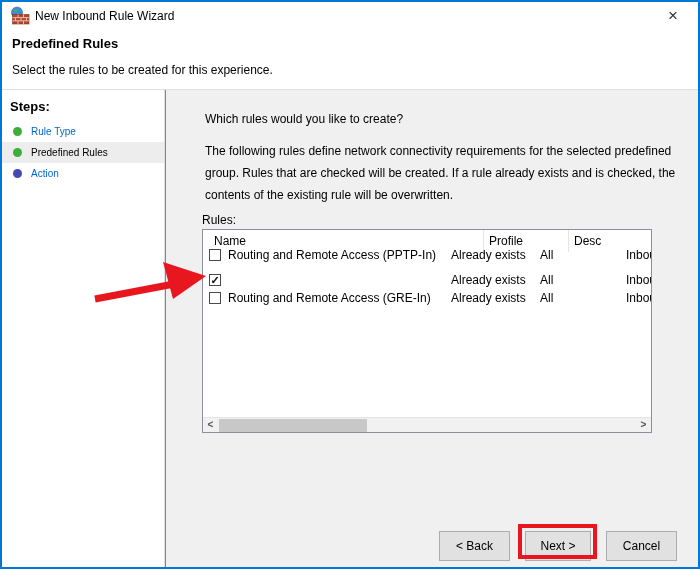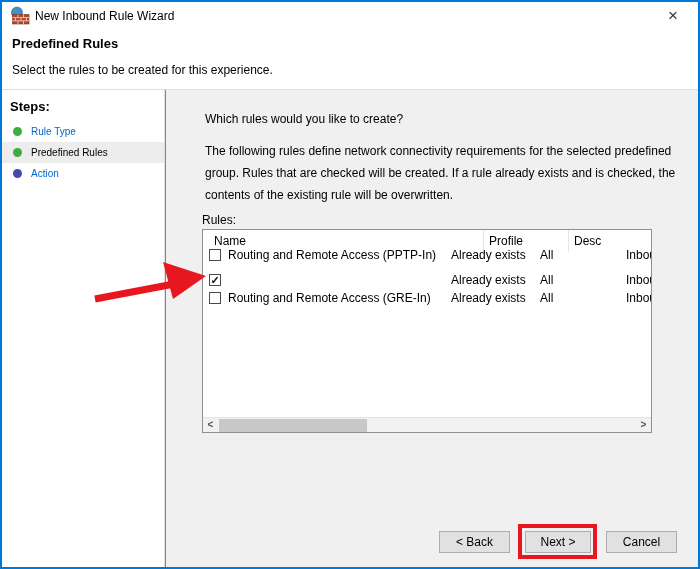--- a/index.html
+++ b/index.html
@@ -64,7 +64,7 @@
   .sb-right { right:0; }
   .sb-thumb { position:absolute; left:16px; top:1px; width:148px; height:13px; background:#c8c8c8; }
   
-  .btn { position:absolute; top:441px; height:22px; background:#e1e1e1; border:1px solid #adadad;
+  .btn { position:absolute; top:441px; height:30px; background:#e1e1e1; border:1px solid #adadad;
     font-size:12px; font-family:"Liberation Sans", sans-serif; color:#000; text-align:center; }
   .btn-back { left:273px; width:71px; }
   .btn-next { left:359px; width:66px; }

